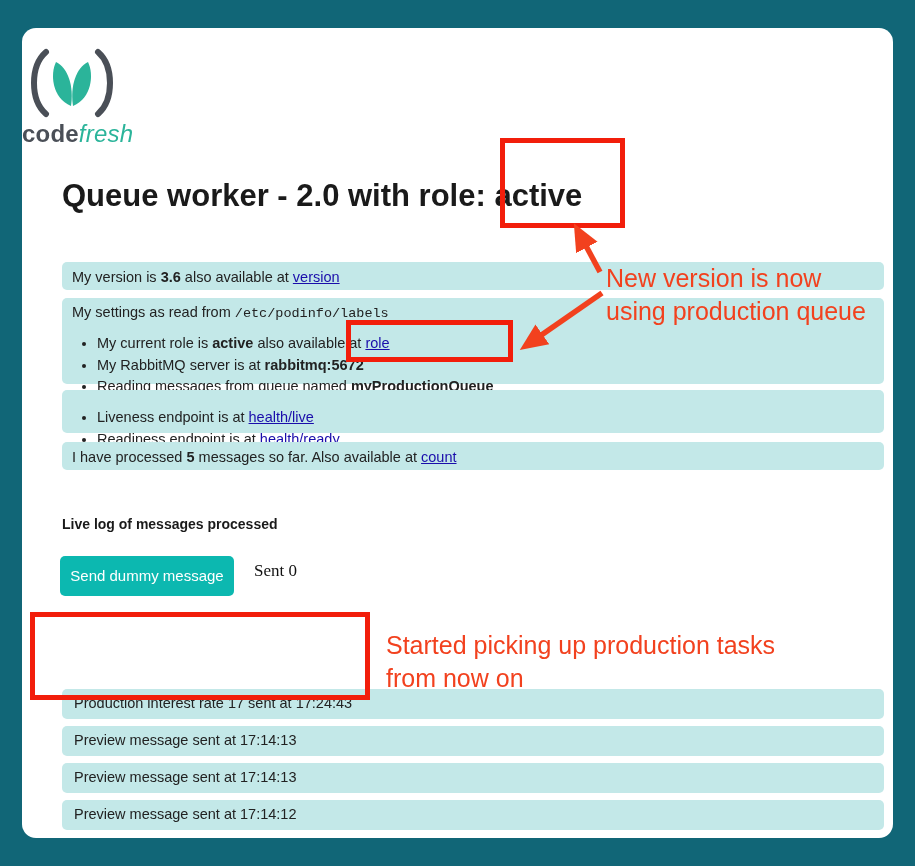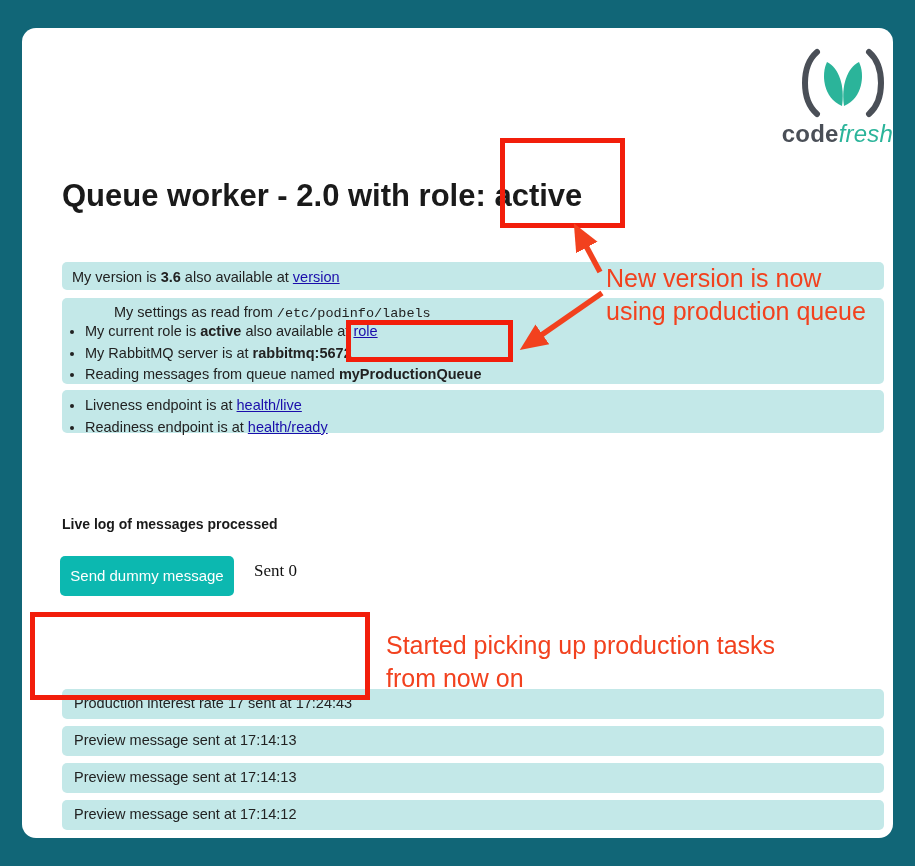--- a/index.html
+++ b/index.html
@@ -21,7 +21,7 @@
   
   #logo-wrap {
     position: absolute; left: 0; top: 18px; width: 871px;
-    display: flex; flex-direction: column; align-items: flex-end;
+    display: flex; flex-direction: column; align-items: flex-start;
   }
   #logo-mark { width: 100px; height: 74px; display: block; }
   #logo-word {

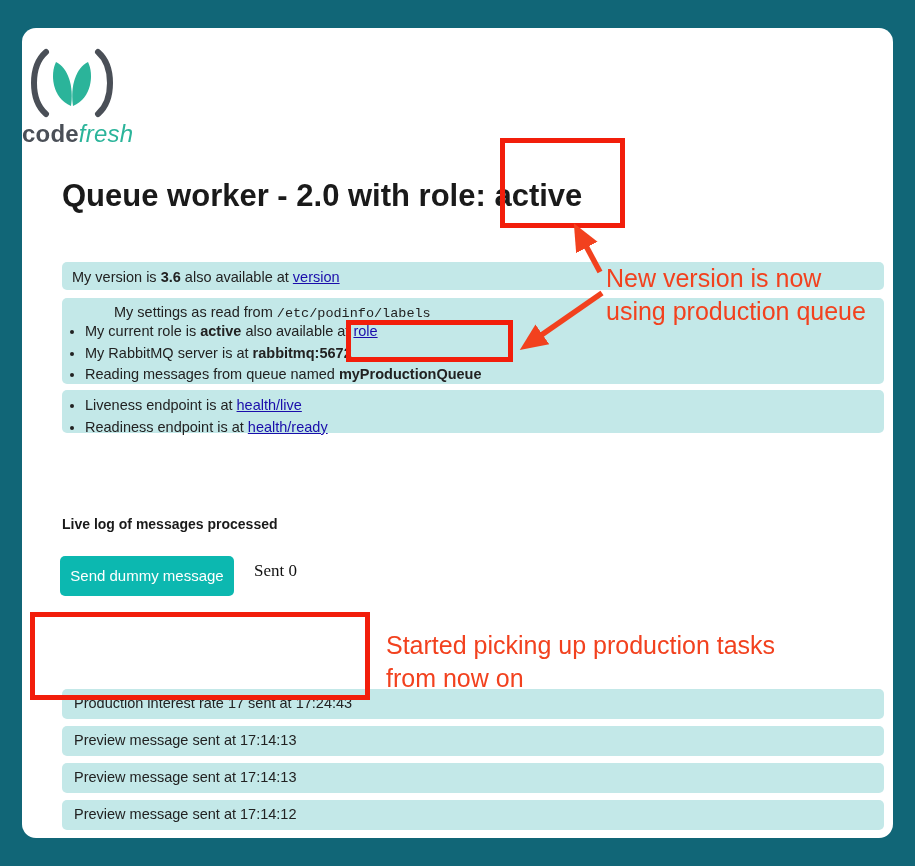--- a/index.html
+++ b/index.html
@@ -60,7 +60,7 @@
 
   #panel-version { top: 234px; height: 28px; }
   #panel-settings { top: 270px; height: 86px; }
-  #panel-settings .hdr { padding: 6px 10px 0 10px; margin-left: 42px; }
+  #panel-settings .hdr { padding: 6px 10px 0 10px; }
   #panel-health { top: 362px; height: 43px; }
   #panel-health ul { padding-top: 5px; }
   #panel-count { top: 414px; height: 28px; }

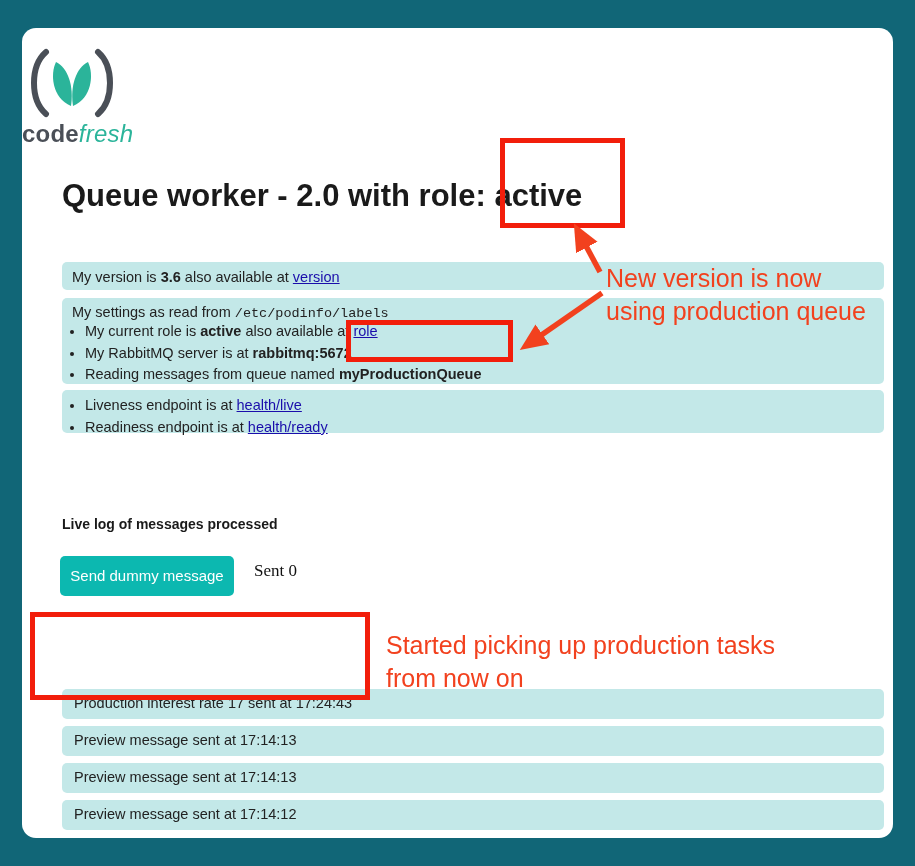--- a/index.html
+++ b/index.html
@@ -52,7 +52,7 @@
     font-size: 14.5px;
   }
   .panel .line { padding: 7px 10px 7px 10px; }
-  .panel ul { margin: 0; padding: 0 0 6px 23px; list-style: disc; }
+  .panel ul { margin: 12px; padding: 0 0 6px 23px; list-style: disc; }
   .panel ul li { padding: 1px 0; line-height: 1.35; }
   .mono { font-family: "Liberation Mono", monospace; font-size: 13.5px; }
   .b { font-weight: bold; }

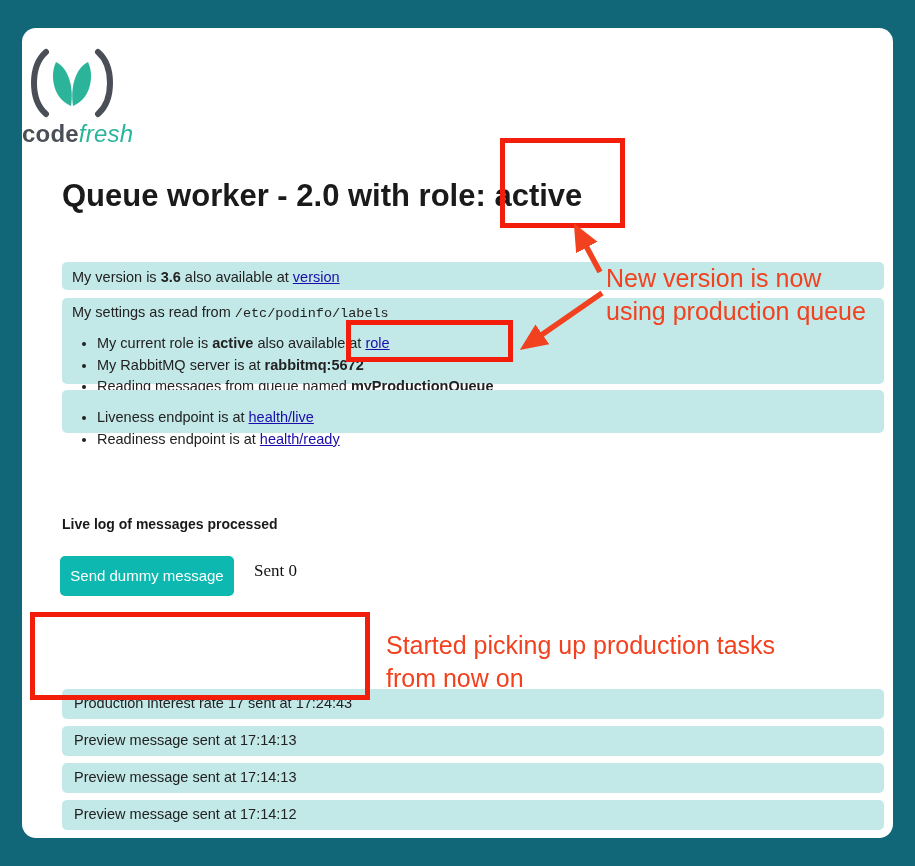--- a/index.html
+++ b/index.html
@@ -138,6 +138,9 @@
     </ul>
   </div>
 
+  <div class="panel" id="panel-count">
+    <div class="line"><span>I have processed </span><span class="b">5</span><span> messages so far. Also available at </span><a class="lnk" href="#">count</a></div>
+  </div>
 
   <div id="live-title">Live log of messages processed</div>
   <button id="send-btn">Send dummy message</button>

